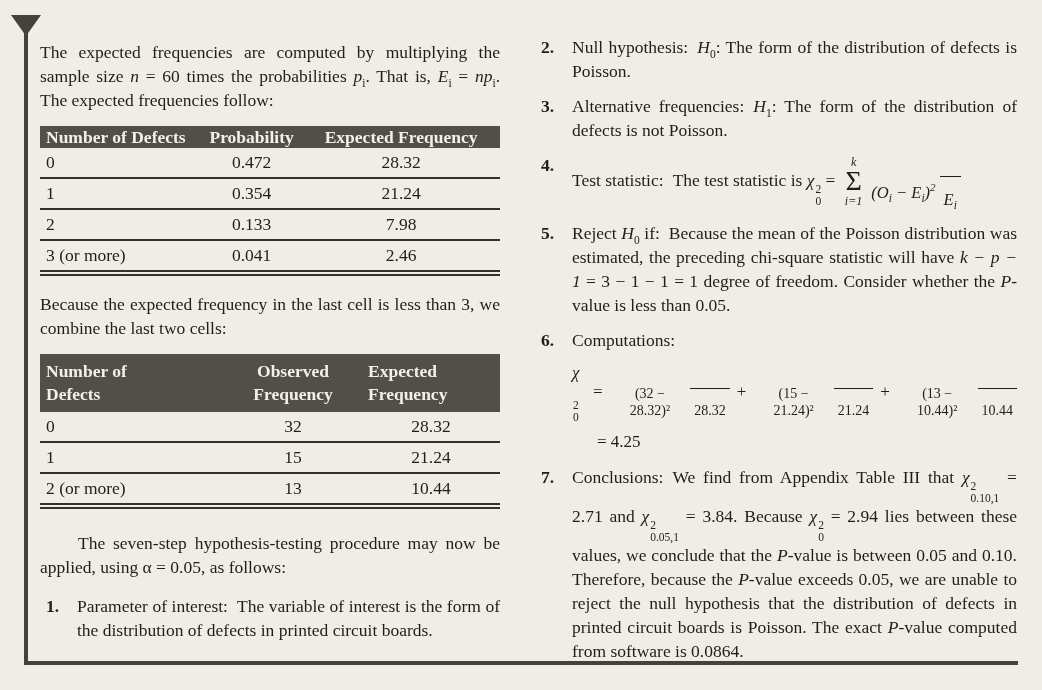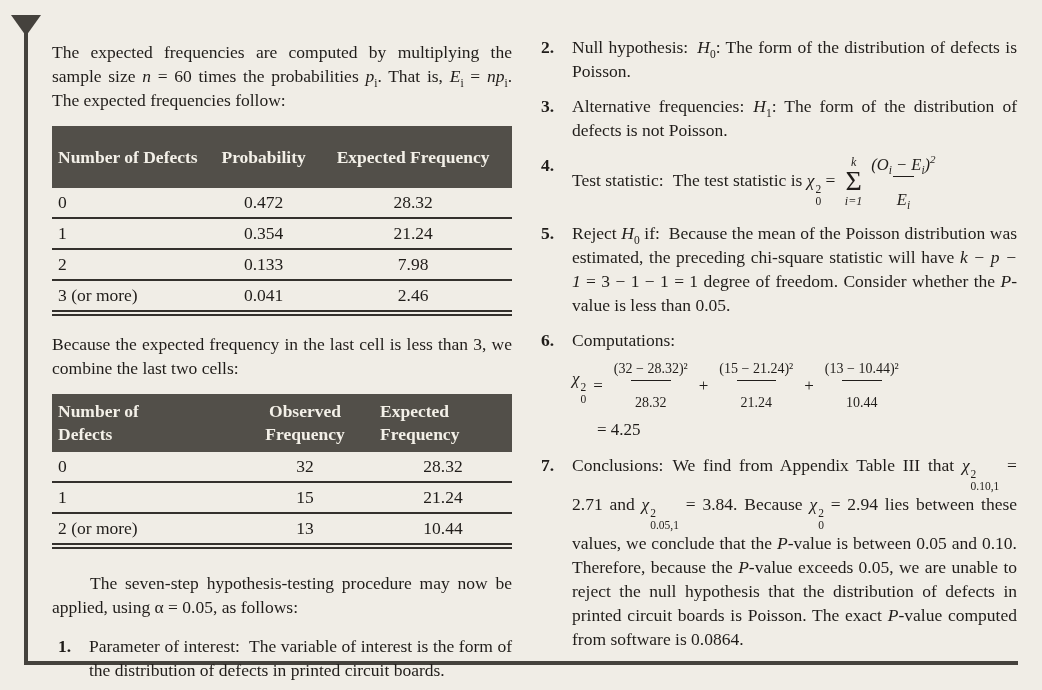--- a/index.html
+++ b/index.html
@@ -11,7 +11,7 @@
   .marker-svg { position:absolute; left:0; top:0; }
   .bottom-rule { position:absolute; left:24px; top:661px; width:994px; height:4px; background:#45423d; }
 
-  .col-left  { position:absolute; left:52px;  top:40px; width:460px; }
+  .col-left  { position:absolute; left:40px;  top:40px; width:460px; }
   .col-right { position:absolute; left:541px; top:35px; width:476px; }
 
   .body-text { margin:0; font-size:17.5px; line-height:24px; text-align:justify; }

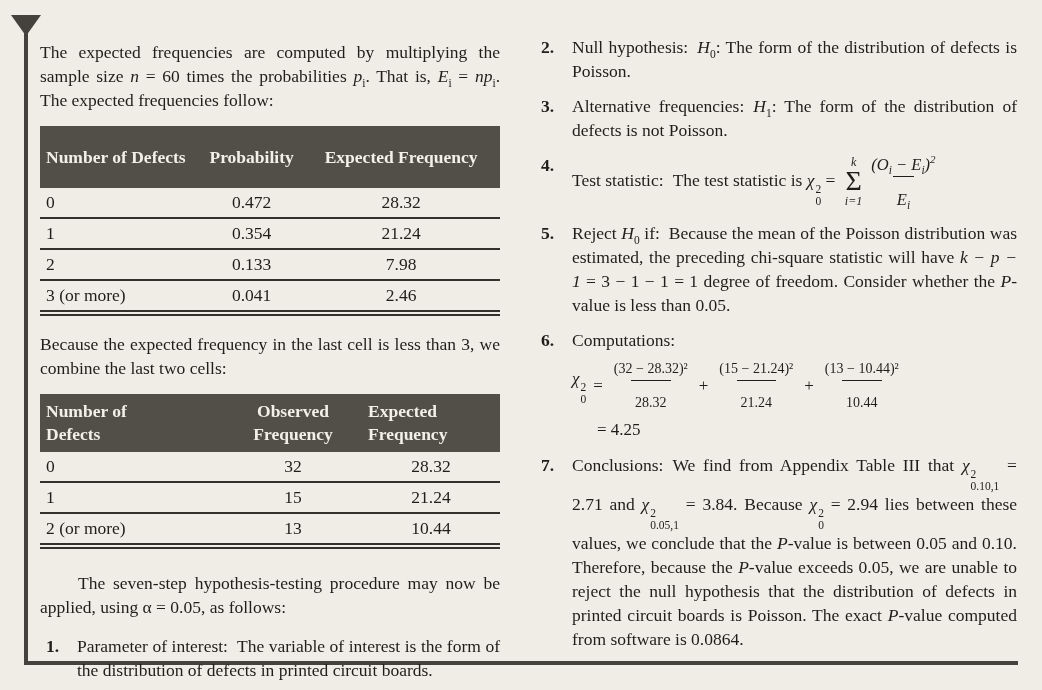--- a/index.html
+++ b/index.html
@@ -21,7 +21,7 @@
   sub { font-size:11.5px; line-height:0; }
 
   table { border-collapse:collapse; width:100%; margin-top:14px; font-size:17.5px; }
-  thead th { background:#524f49; color:#f3f0e8; font-weight:bold; padding:20px 6px; line-height:22px; }
+  thead th { background:#524f49; color:#f3f0e8; font-weight:bold; padding:0 6px; line-height:22px; }
   .t2 thead th { padding:6px 6px; line-height:23px;margin-top:24px; }
   td { padding:2px 6px 3px; border-bottom:2.5px solid #34312d; line-height:24px; }
   tbody tr:last-child td { border-bottom:6px double #34312d; }

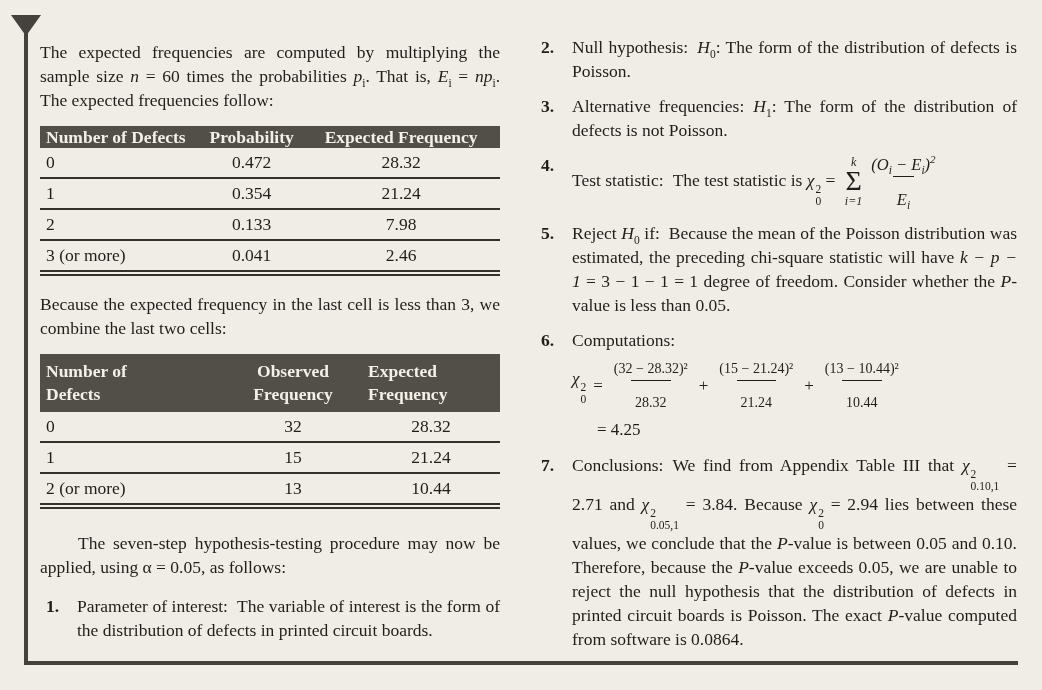--- a/index.html
+++ b/index.html
@@ -51,8 +51,8 @@
   .sumstack .bot { font-size:12px; font-style:italic; }
 
   
-  .frac { display:inline-flex; flex-direction:column; align-items:center;
-          vertical-align:middle; text-align:center; line-height:1.15; }
+  .frac { display:inline-flex; flex-direction:row; align-items:center;
+          vertical-align:middle; text-align:center; line-height:1.15;margin-top:23px; }
   .frac .fnum { padding:0 4px 2px; }
   .frac .fden { border-top:1.6px solid #201d1a; padding:14px 4px 0; }
 

